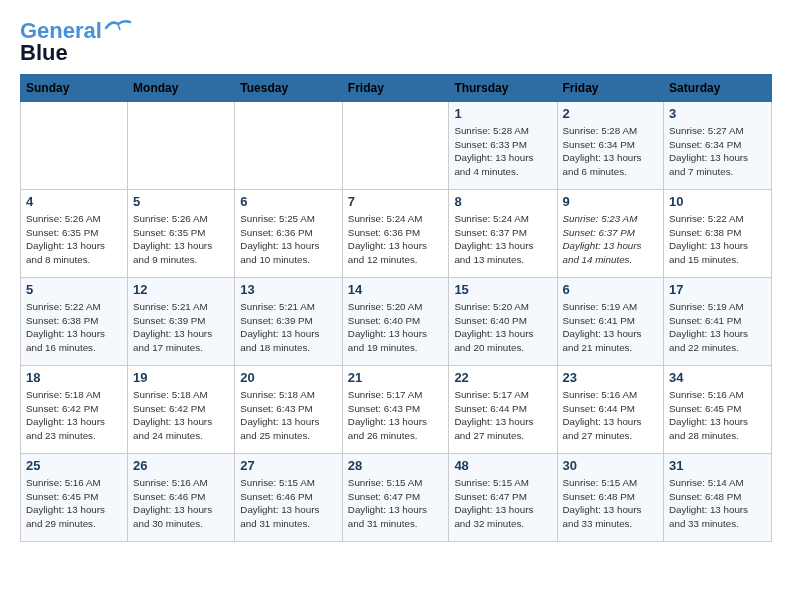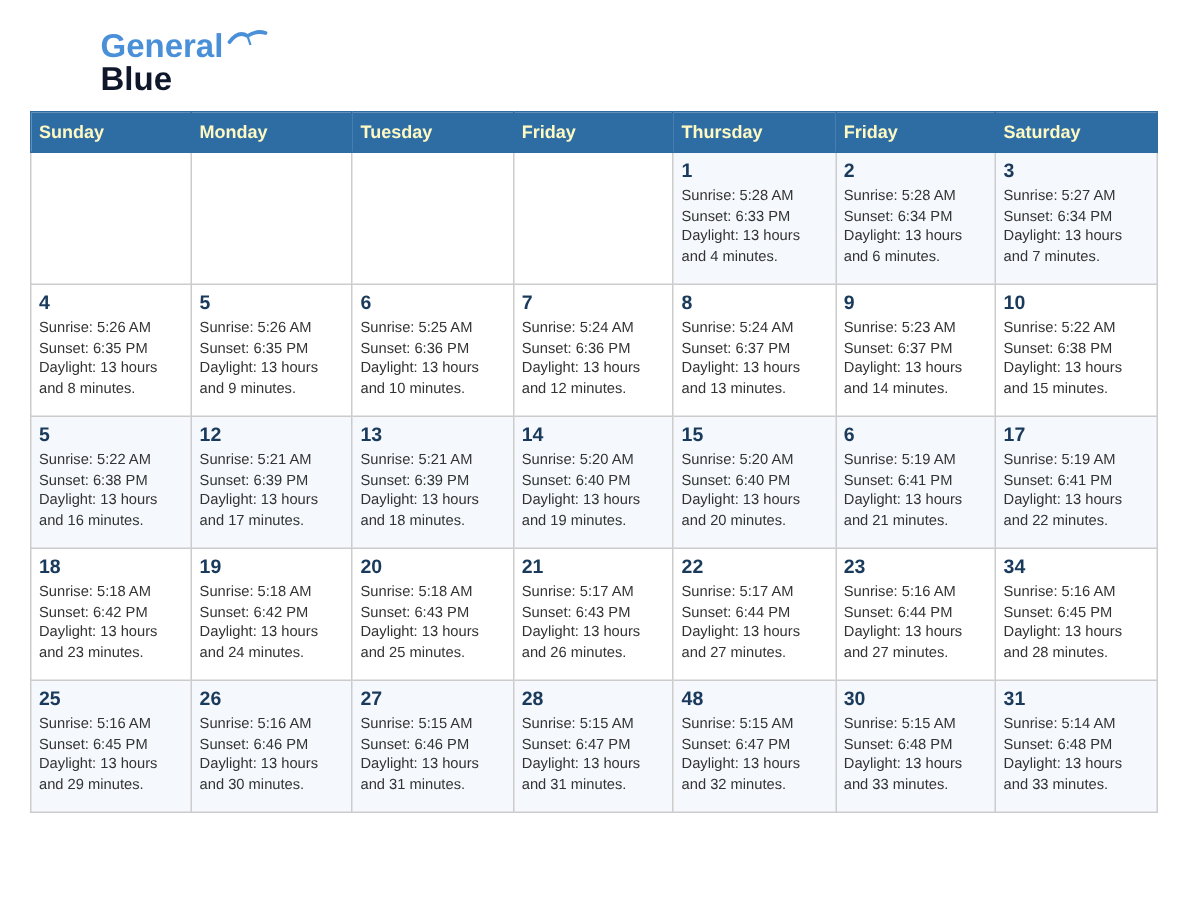--- a/index.html
+++ b/index.html
@@ -15,7 +15,6 @@
       justify-content: space-between;
       align-items: flex-start;
       margin-bottom: 10px;
-      margin-left: 47px;
     }
     .logo {
       display: flex;

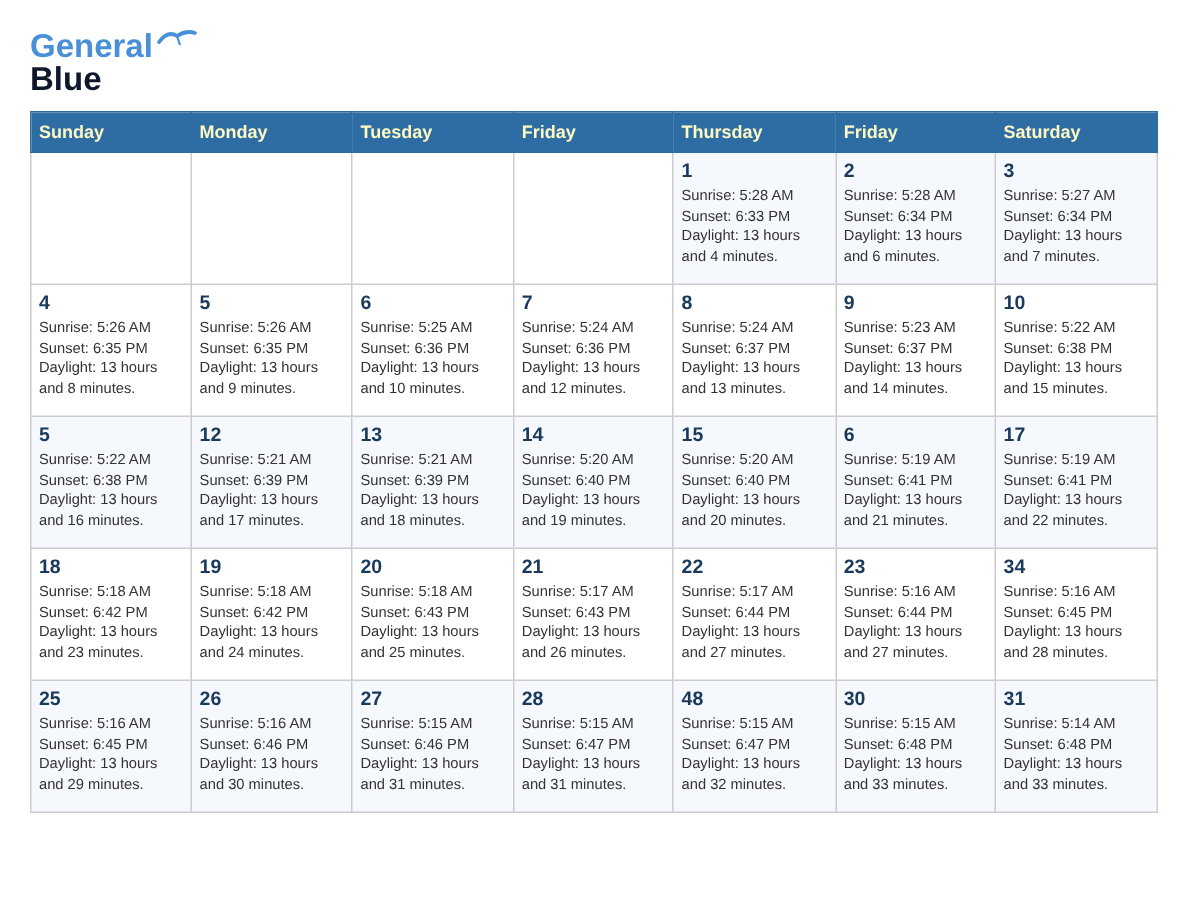--- a/index.html
+++ b/index.html
@@ -49,7 +49,7 @@
     }
     thead tr th {
       background: #2e6da4;
-      color: #fef9c3;
+      color: #000000;
       text-align: left;
       padding: 6px 5px;
       font-size: 12px;

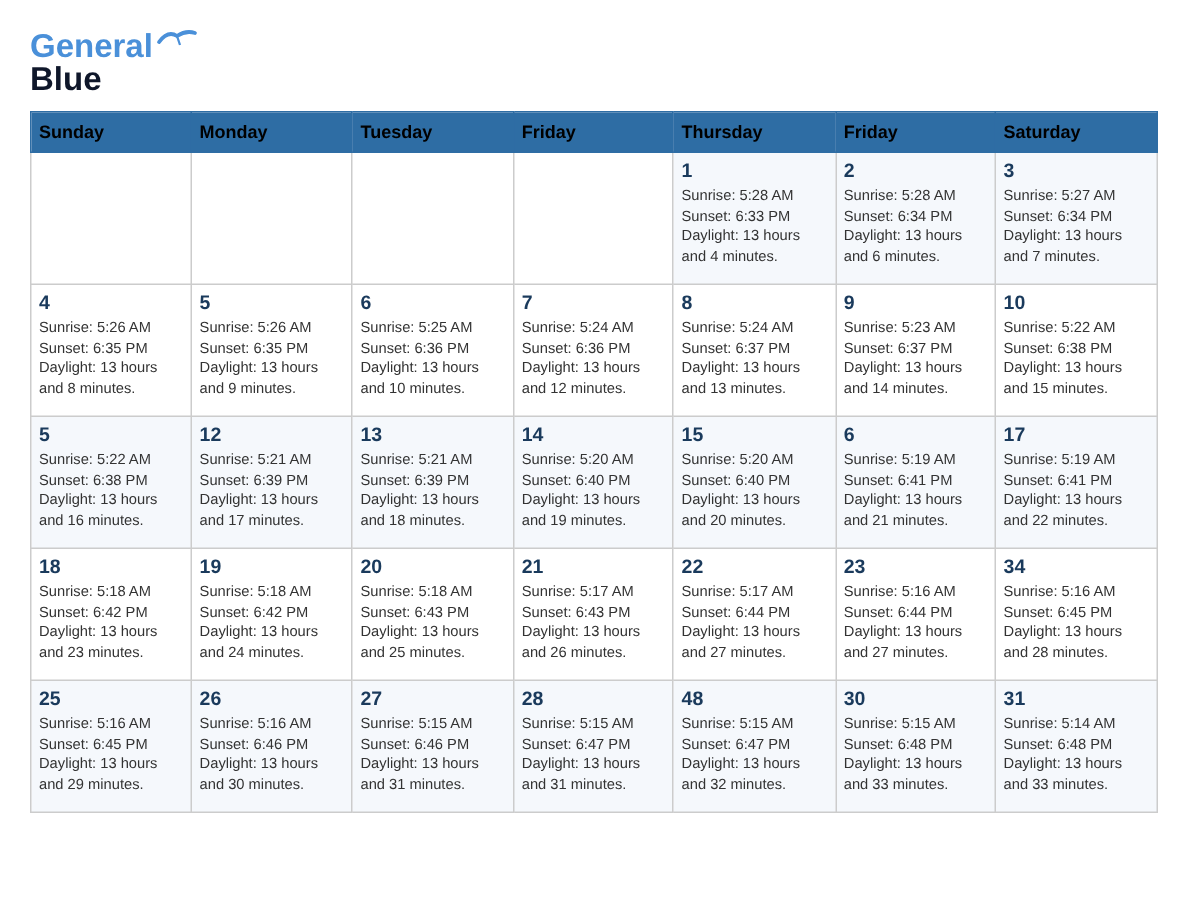--- a/index.html
+++ b/index.html
@@ -184,7 +184,7 @@
         </td>
         <td>
           <span class="day-num">9</span>
-          <div class="day-info" style="white-space: pre-line;">Sunrise: 5:23 AM
+          <div class="day-info" style="white-space: pre-line; font-style: italic;">Sunrise: 5:23 AM
 Sunset: 6:37 PM
 Daylight: 13 hours
 and 14 minutes.</div>

